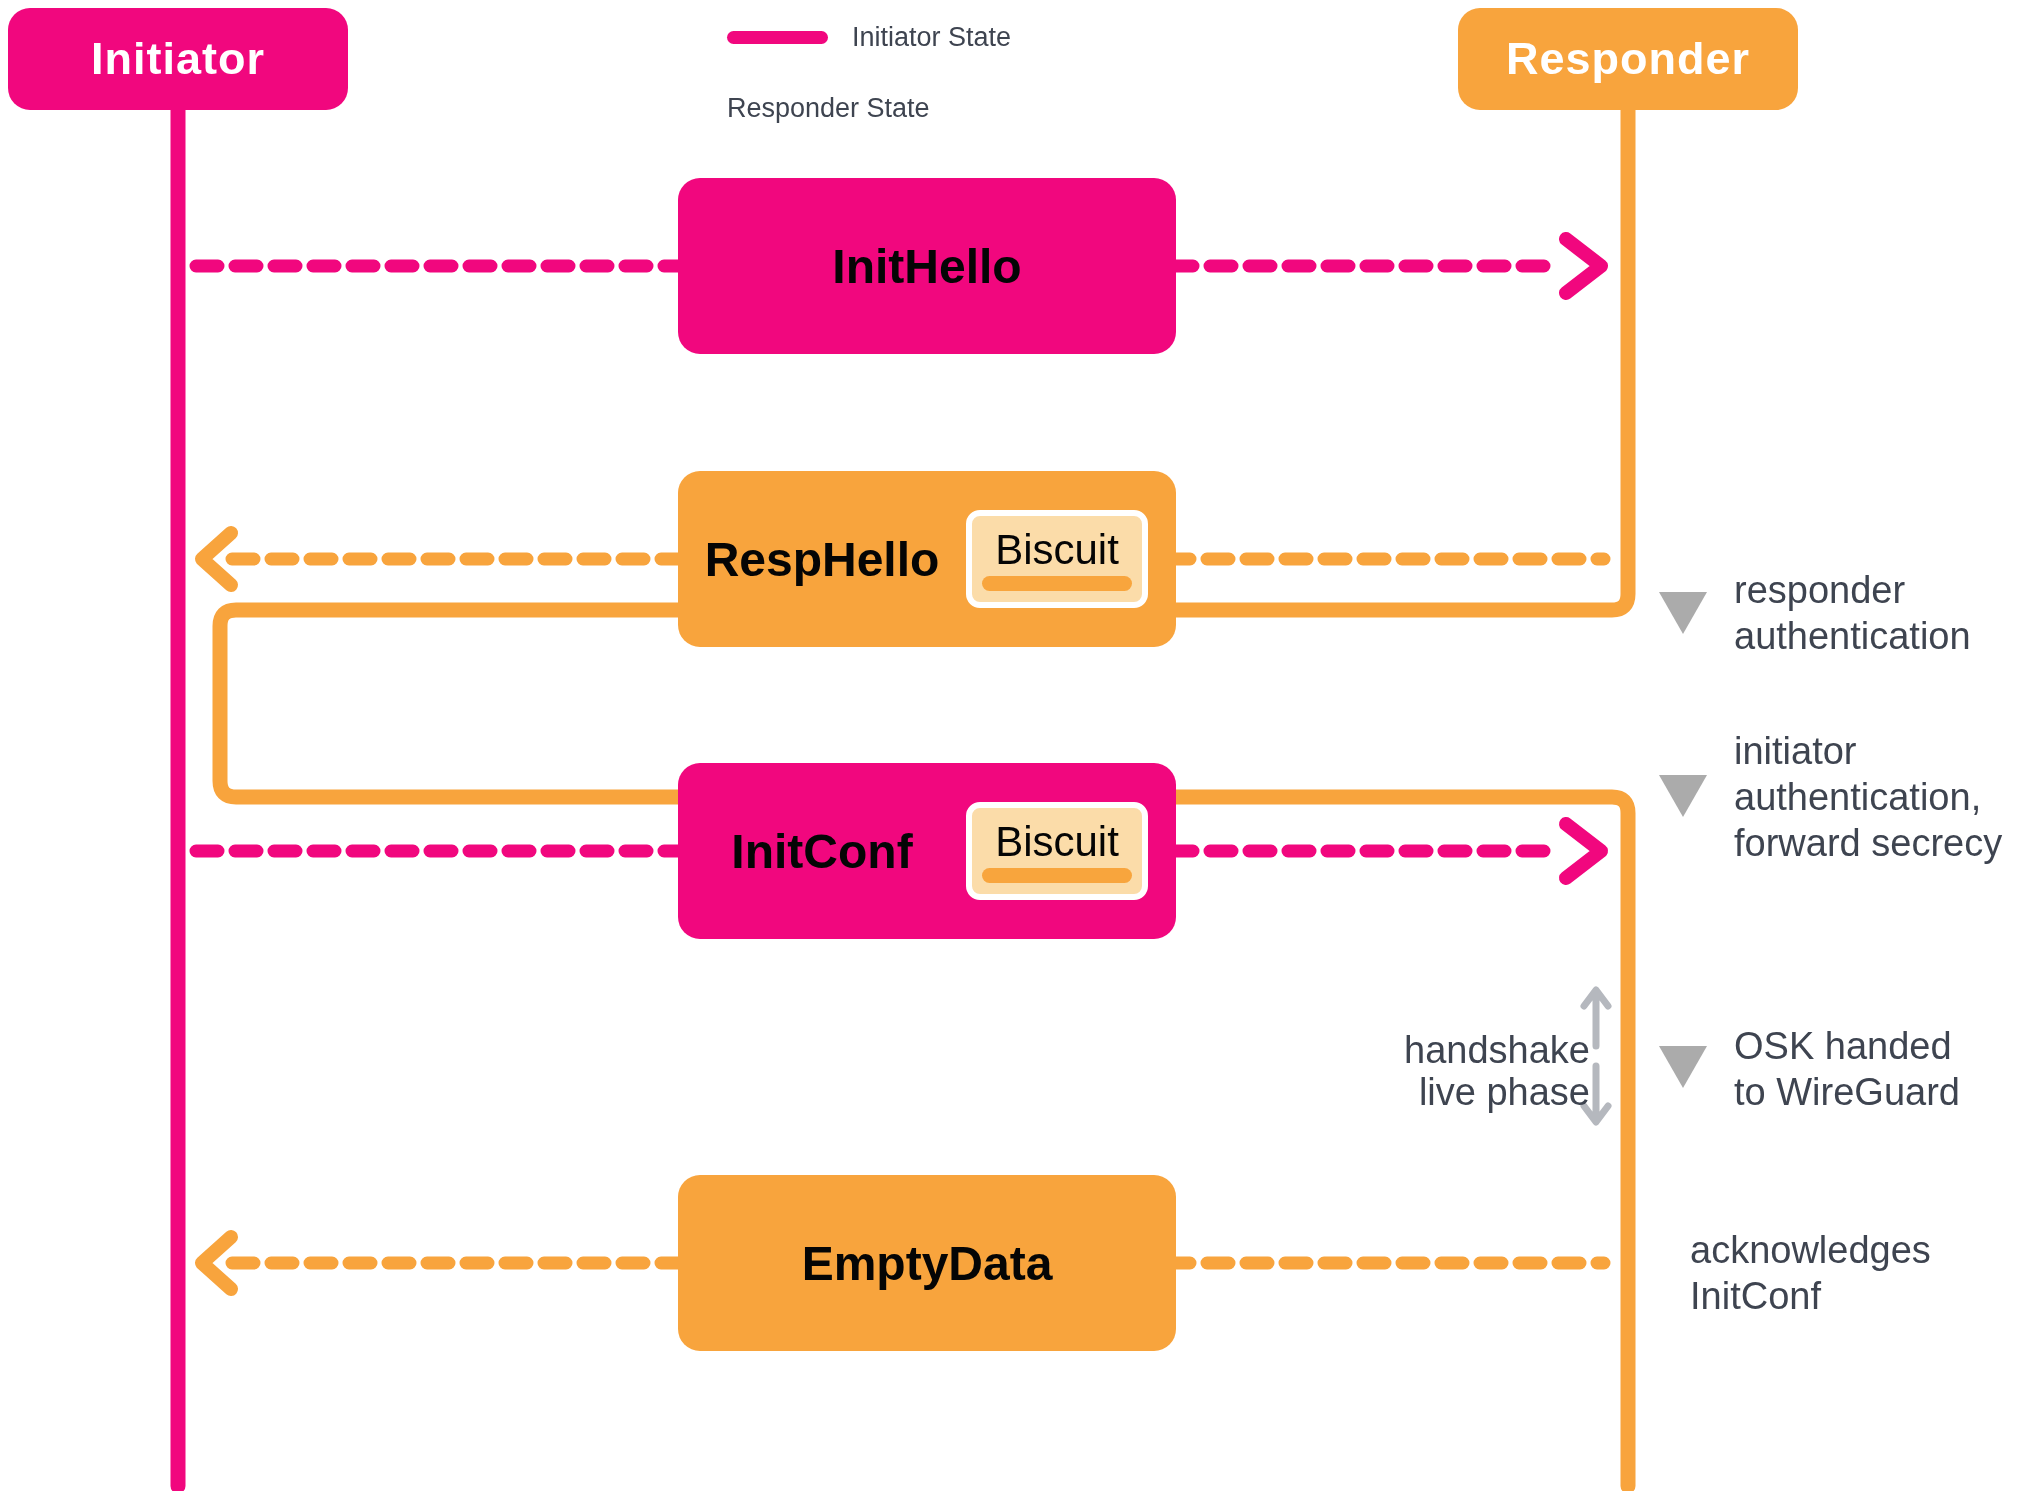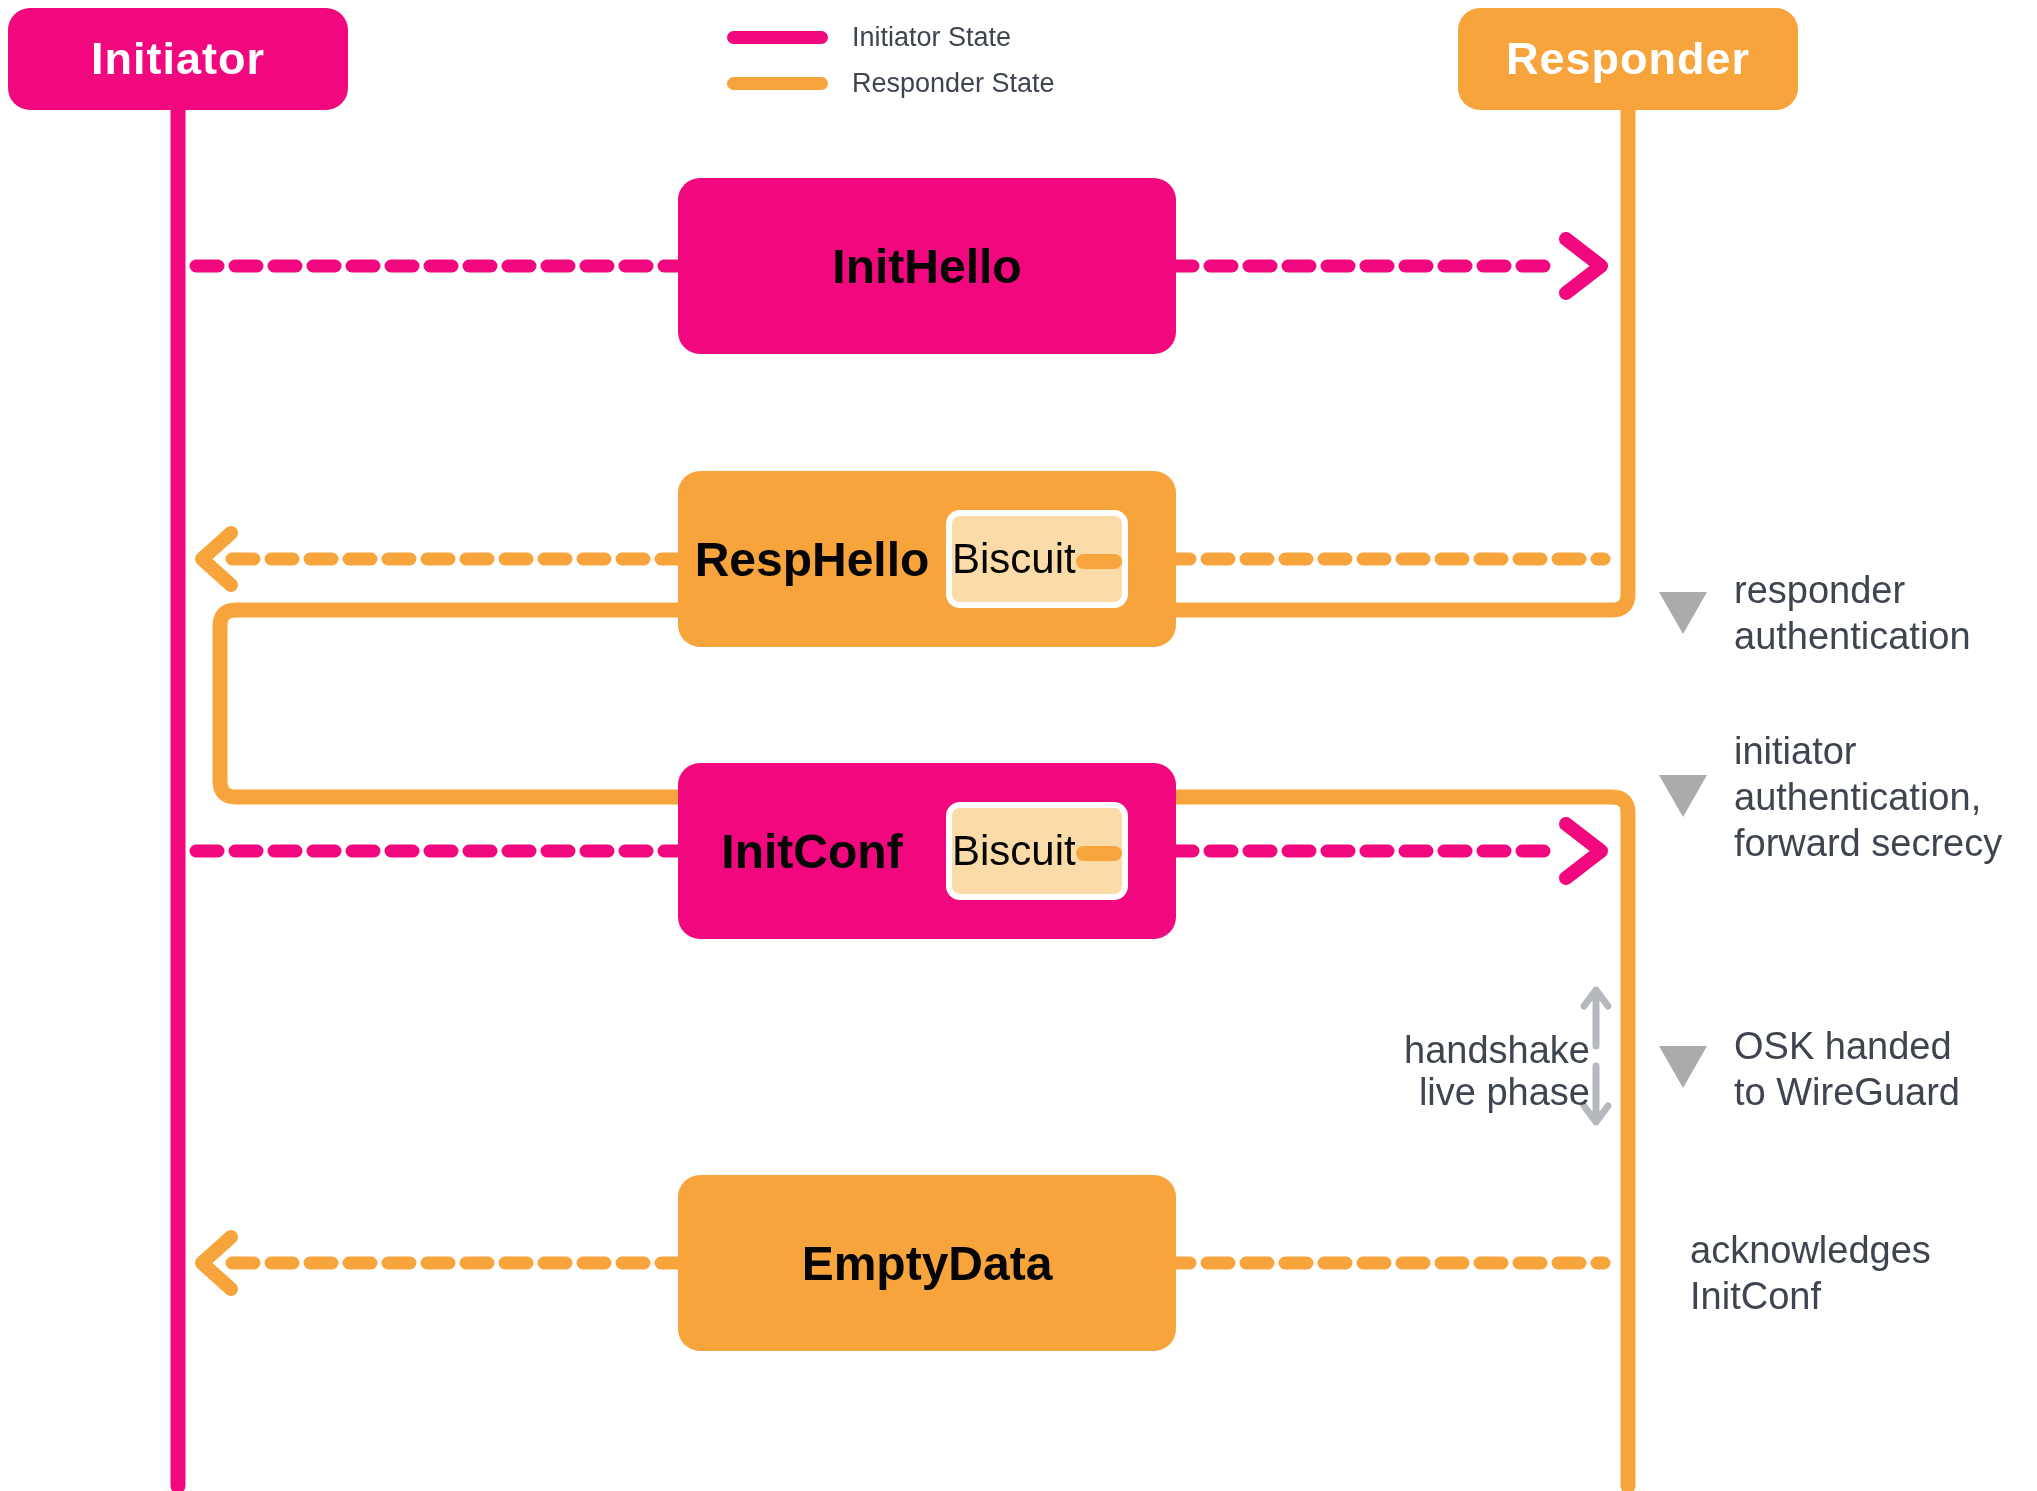--- a/index.html
+++ b/index.html
@@ -41,7 +41,7 @@
     gap: 24px;
   }
   .legend-row.r1 { top: 23px; }
-  .legend-row.r2 { top: 69px; }
+  .legend-row.r2 { top: 69px; flex-direction: column; }
   .legend-swatch { width: 101px; height: 13px; border-radius: 7px; }
   .legend-swatch.pink   { background: #F1077E; }
   .legend-swatch.orange { background: #F8A43D; }

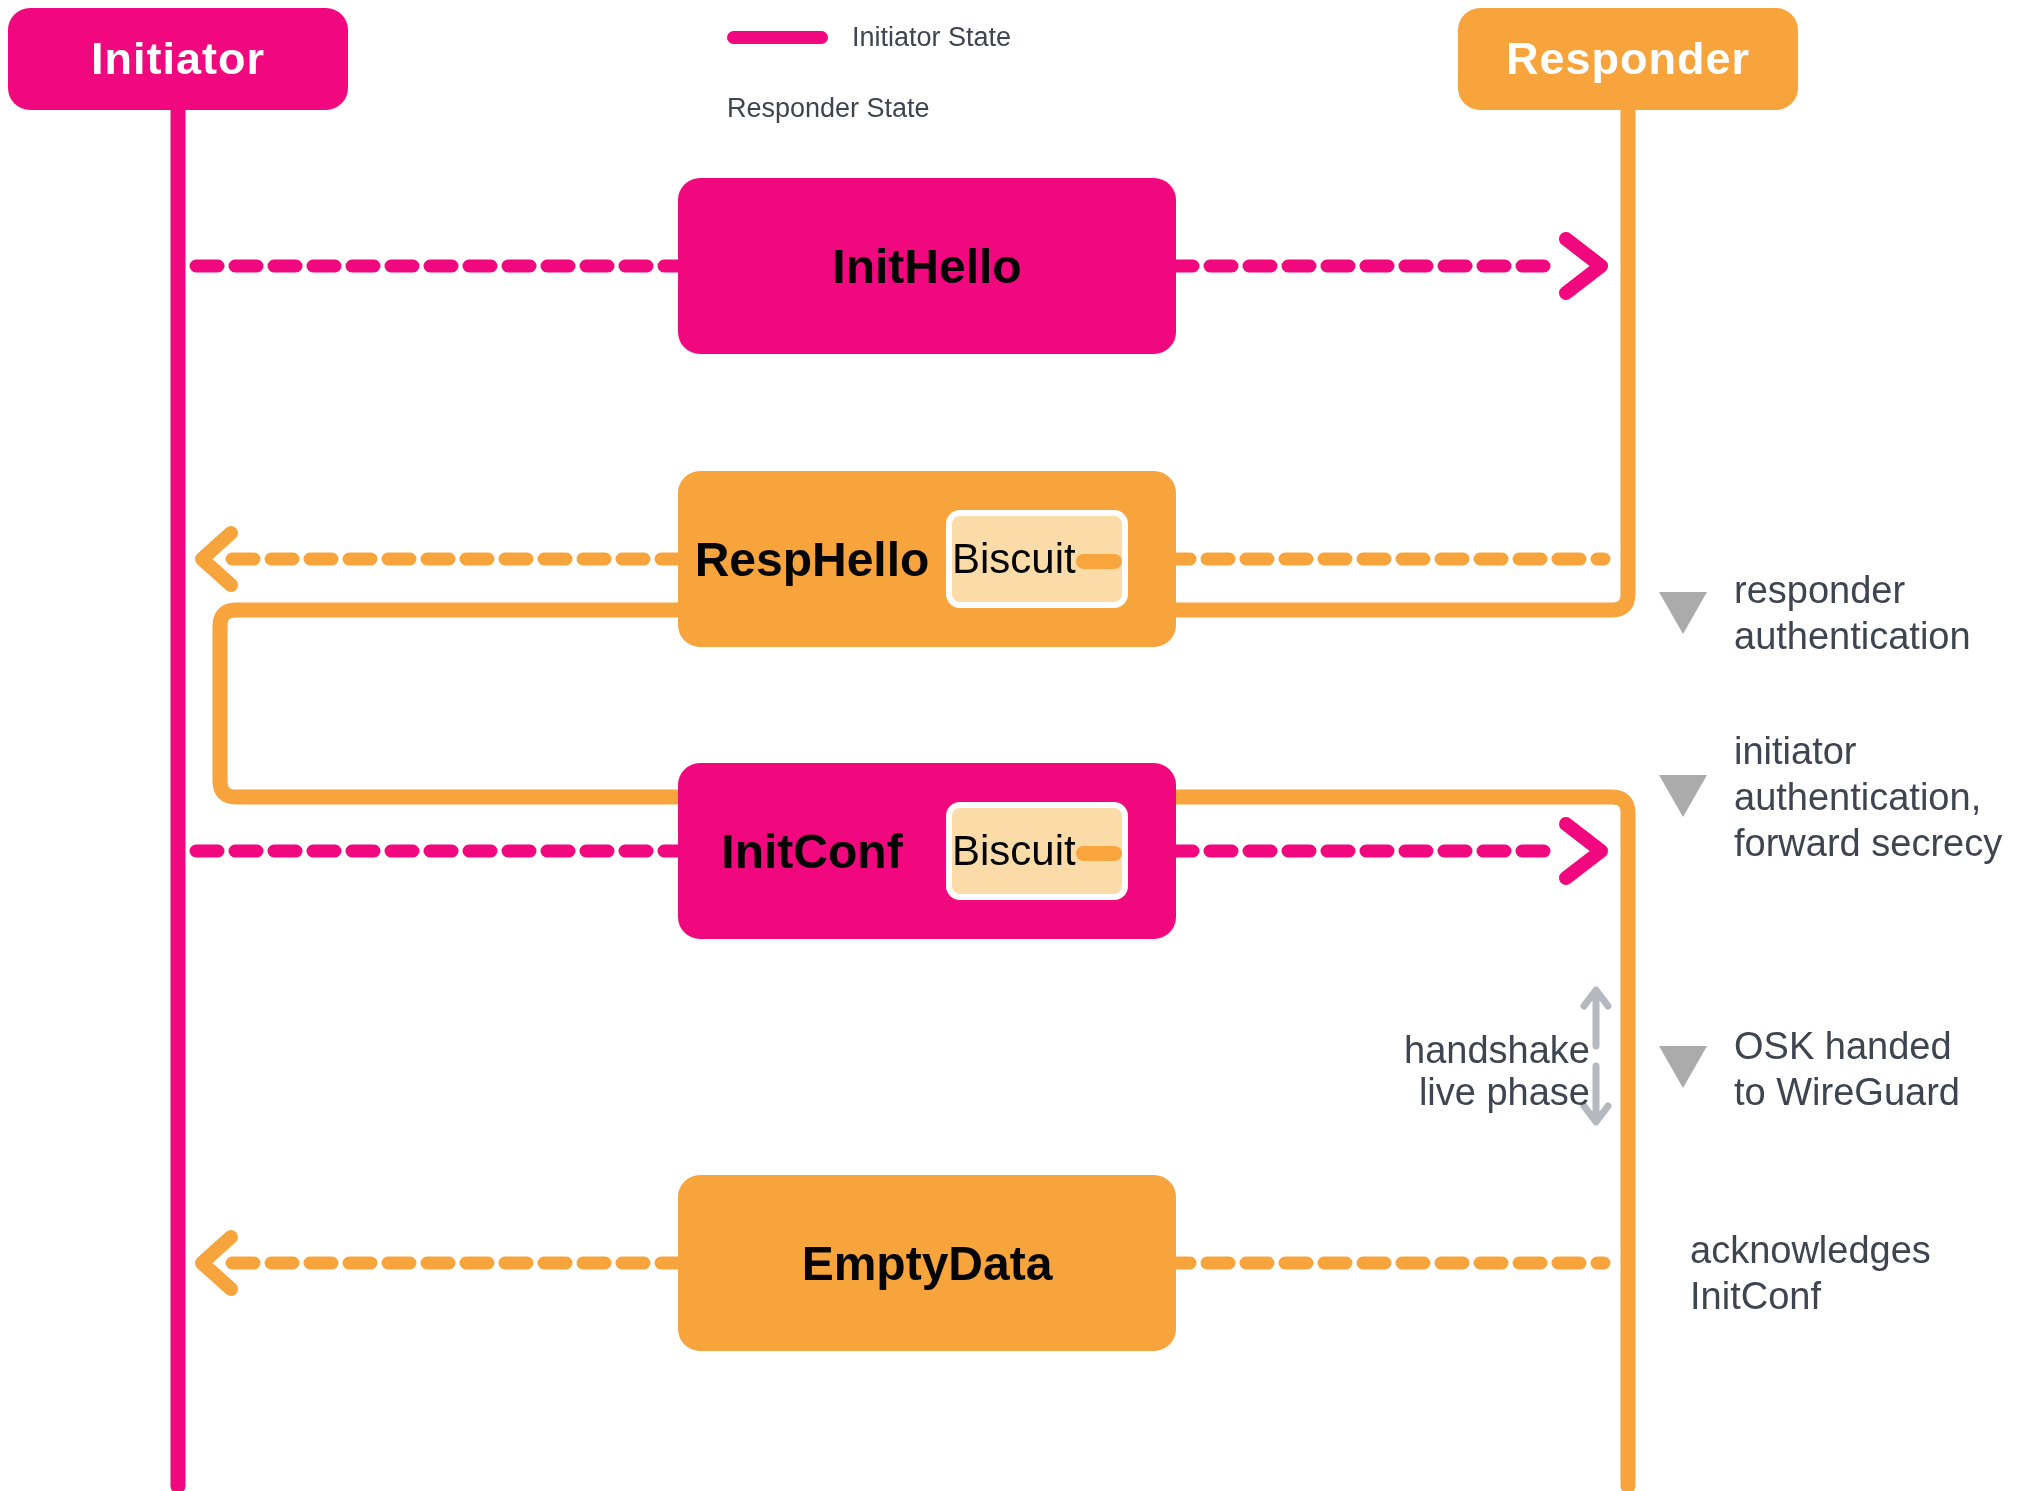--- a/index.html
+++ b/index.html
@@ -77,12 +77,12 @@
     box-sizing: border-box;
     width: 182px;
     height: 98px;
-    margin-right: 48px;
+    margin-right: 28px;
     background: #FBDCA9;
     border: 6px solid #ffffff;
     border-radius: 14px;
     display: flex;
-    flex-direction: row;
+    flex-direction: column;
     align-items: center;
     justify-content: center;
   }

